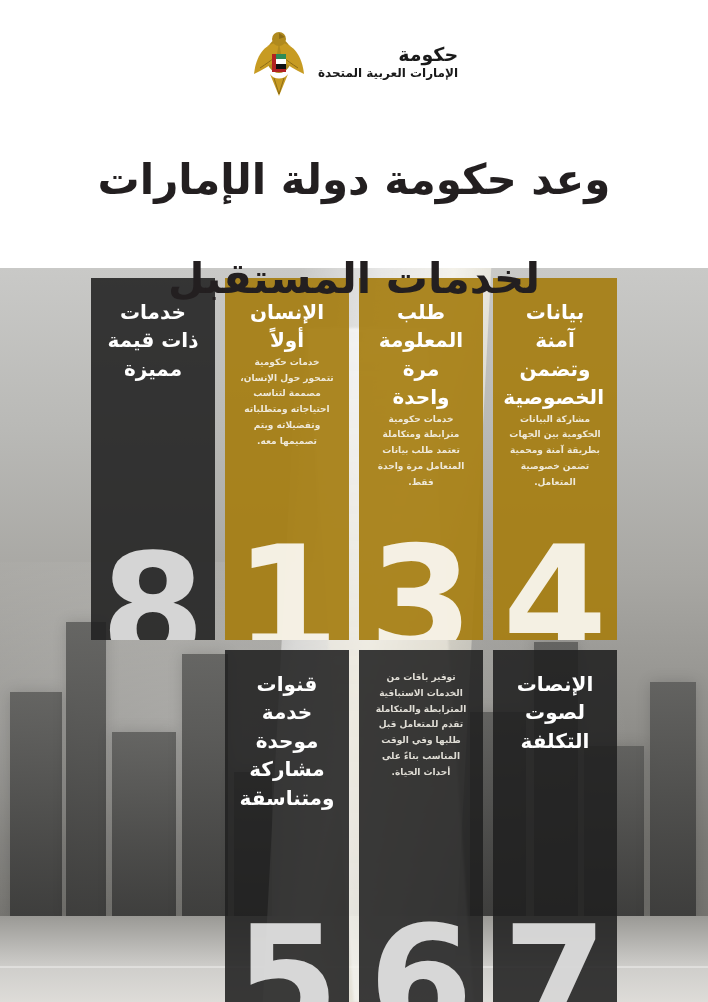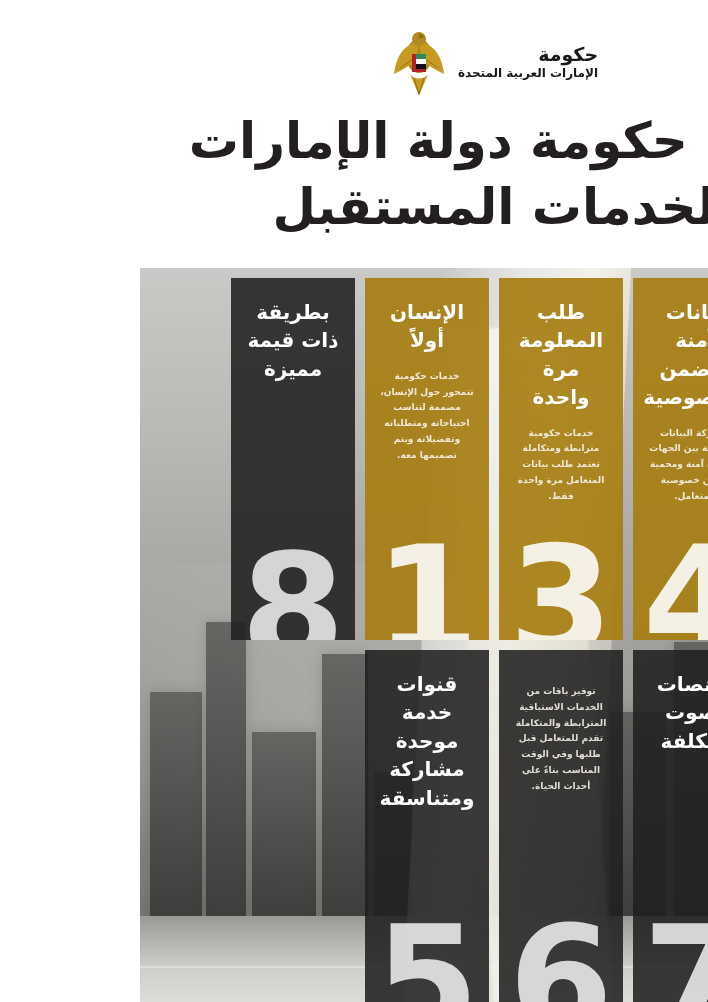--- a/index.html
+++ b/index.html
@@ -17,7 +17,7 @@
 
   .poster {
     position: relative;
-    width: 568px;
+    width: 708px;
     height: 1002px;
     background: #0369a1;
     overflow: hidden;

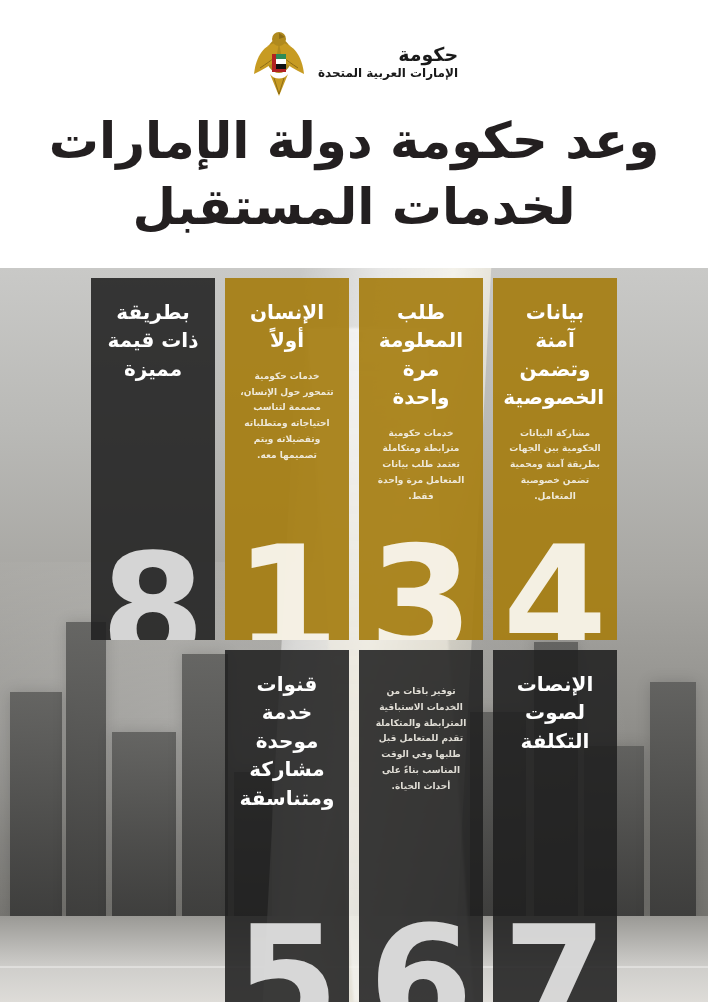--- a/index.html
+++ b/index.html
@@ -80,11 +80,12 @@
     color: #231f20;
   }
   .title-line {
-    font-size: 50px;
+    font-size: 42px;
     font-weight: bold;
     line-height: 1.32;
     letter-spacing: 1px;
     white-space: nowrap;
+    margin-top: 44px;
   }
 
   

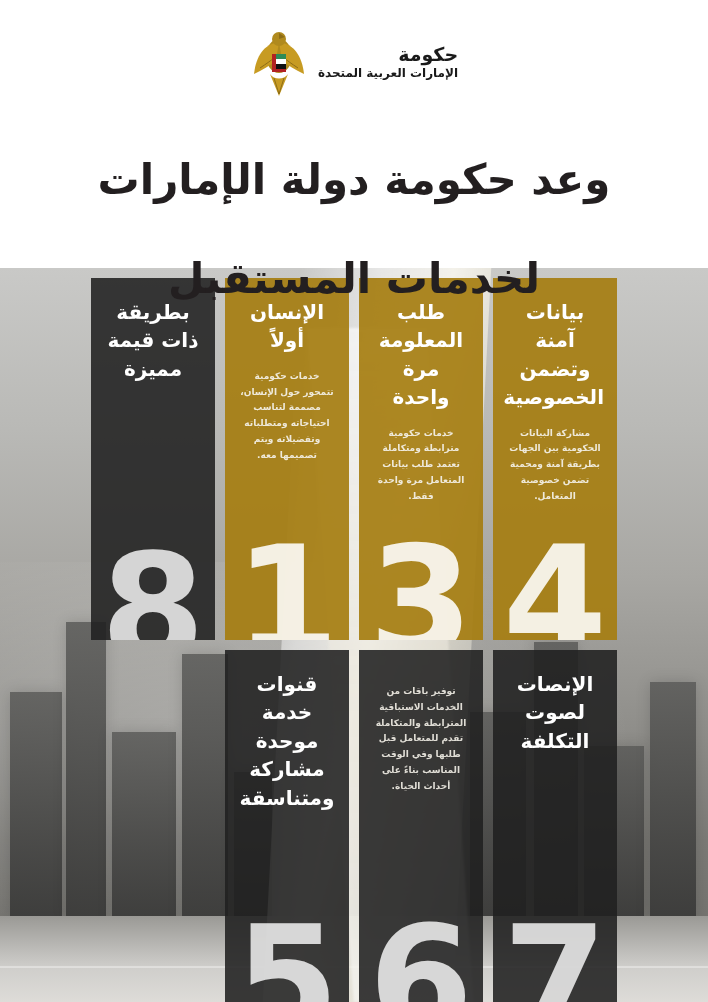--- a/index.html
+++ b/index.html
@@ -303,7 +303,7 @@
       </div>
 
       <div class="card dark row2">
-        <div class="card-title">بطريقة ذات قيمة مميزة</div>
+        <div class="card-title">خدمات ذات قيمة مميزة</div>
         <div class="card-num">8</div>
       </div>
 

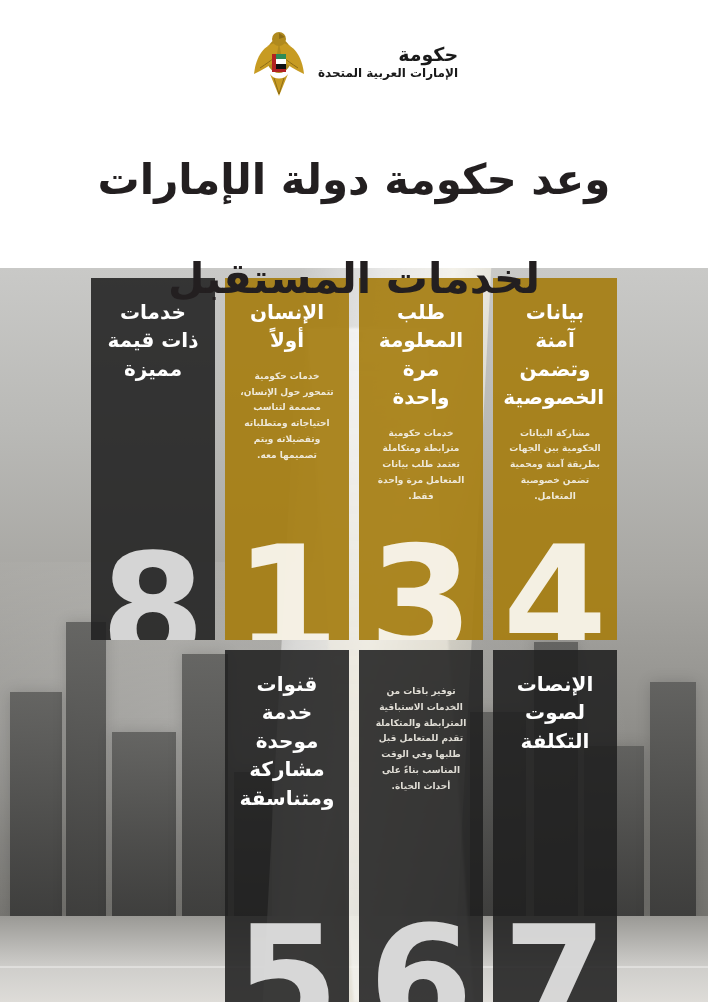--- a/index.html
+++ b/index.html
@@ -189,7 +189,6 @@
     letter-spacing: 0px;
   }
   .card-desc {
-    margin-top: 14px;
     font-size: 9px;
     line-height: 1.75;
     color: #f3efe4;

